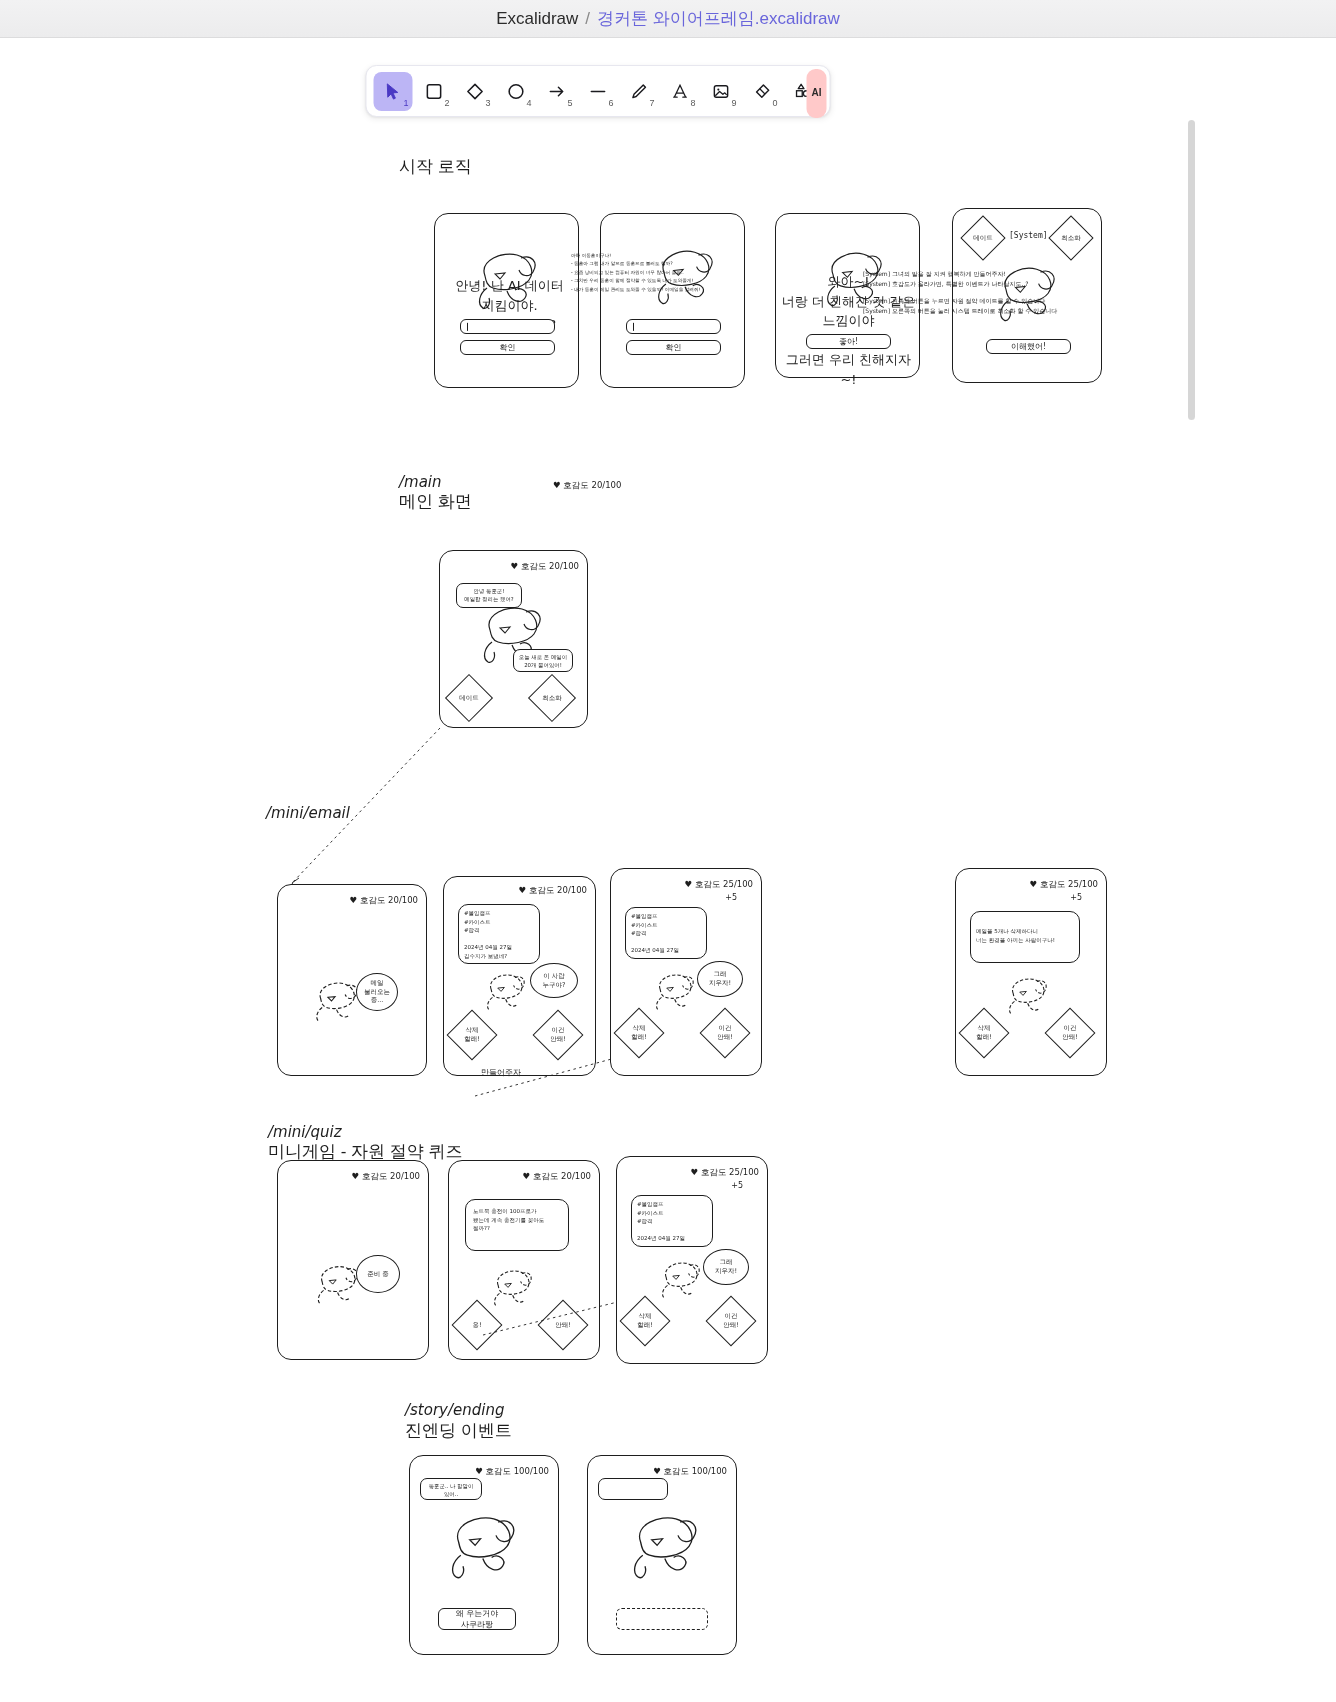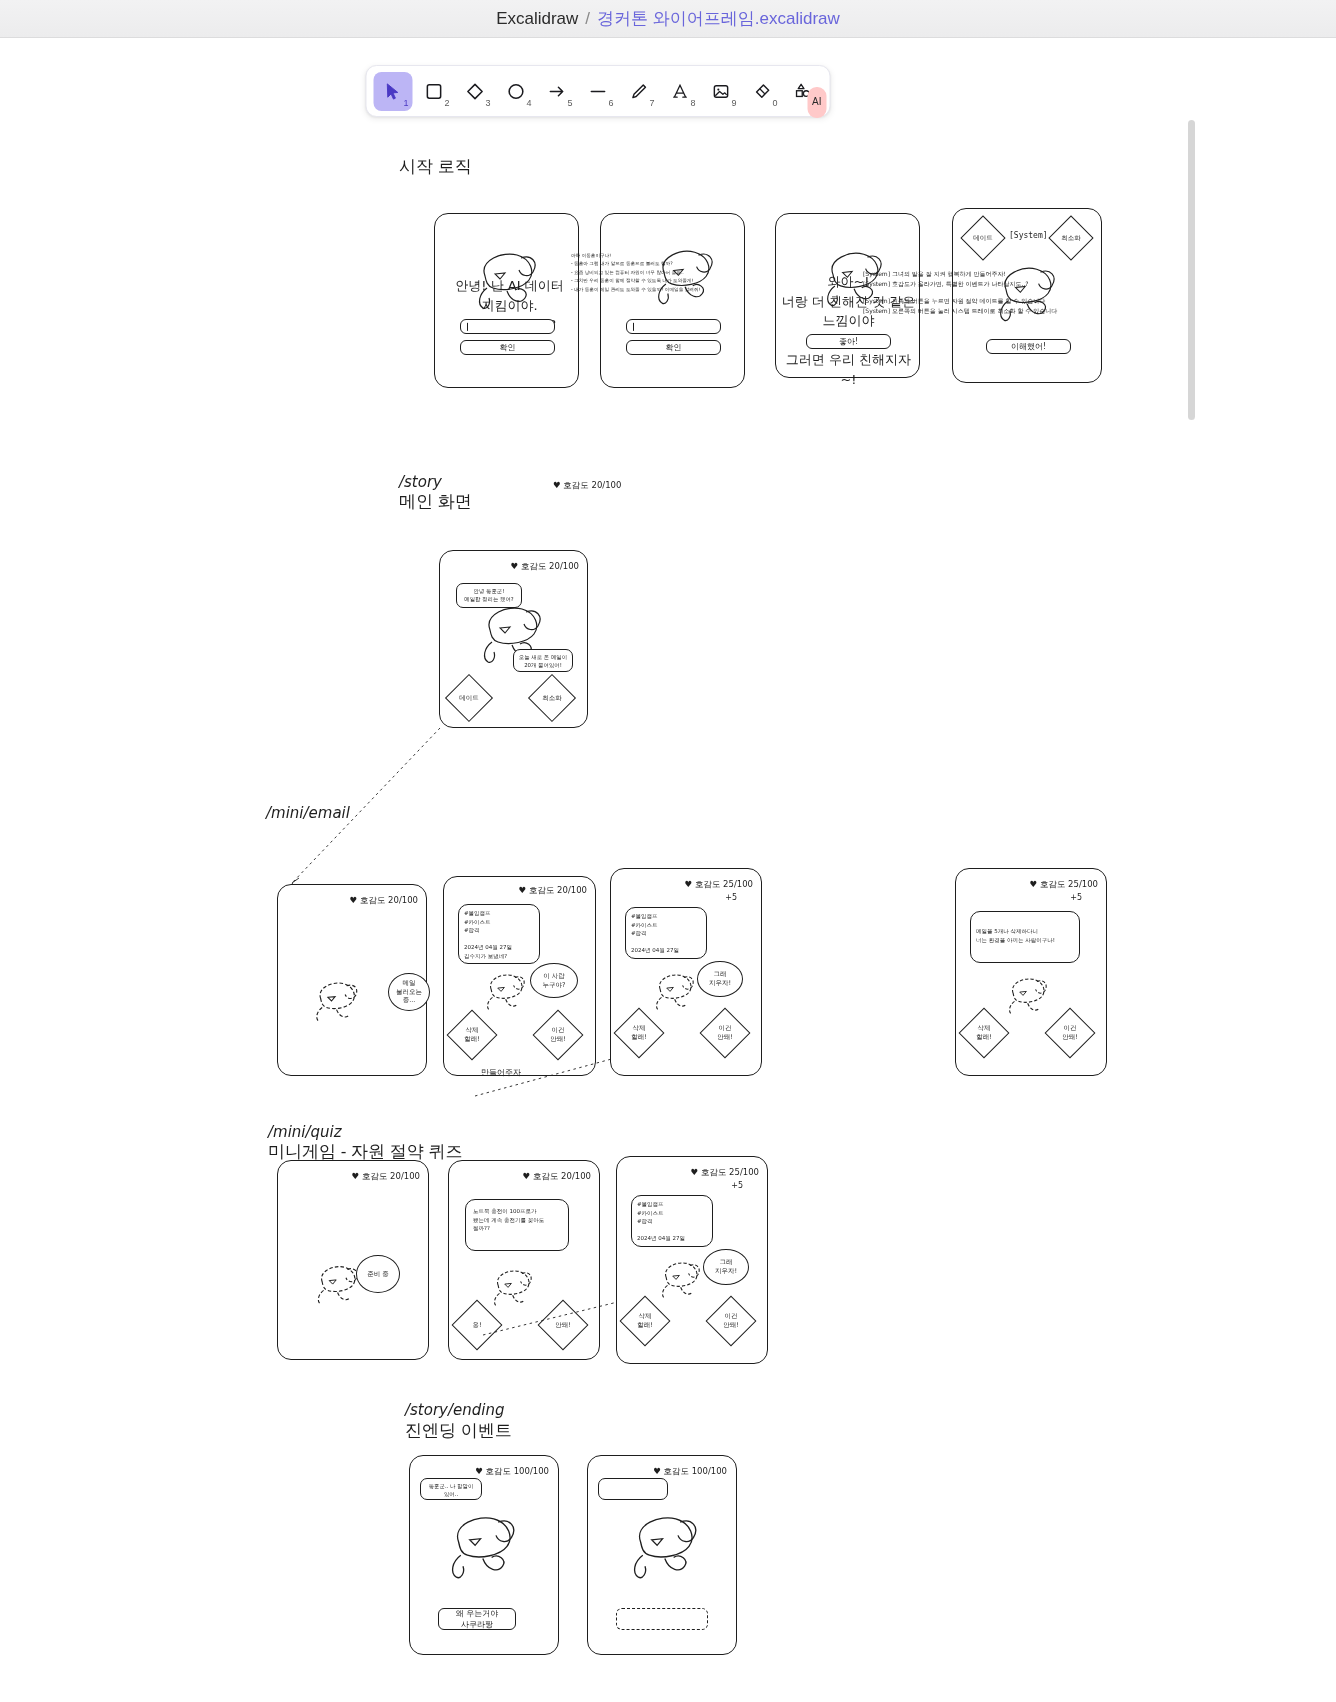--- a/index.html
+++ b/index.html
@@ -48,8 +48,8 @@
   .ai-badge {
     position: absolute; right: -4px; bottom: -7px;
     background: #ffc9c9; color: #2b2b2b;
-    font-size: 10px; font-weight: normal;
-    border-radius: 9px; padding: 9px 5px; line-height: 1.25;
+    font-size: 10px; font-weight: bold;
+    border-radius: 9px; padding: 18px 5px; line-height: 1.25;
   }
 
   

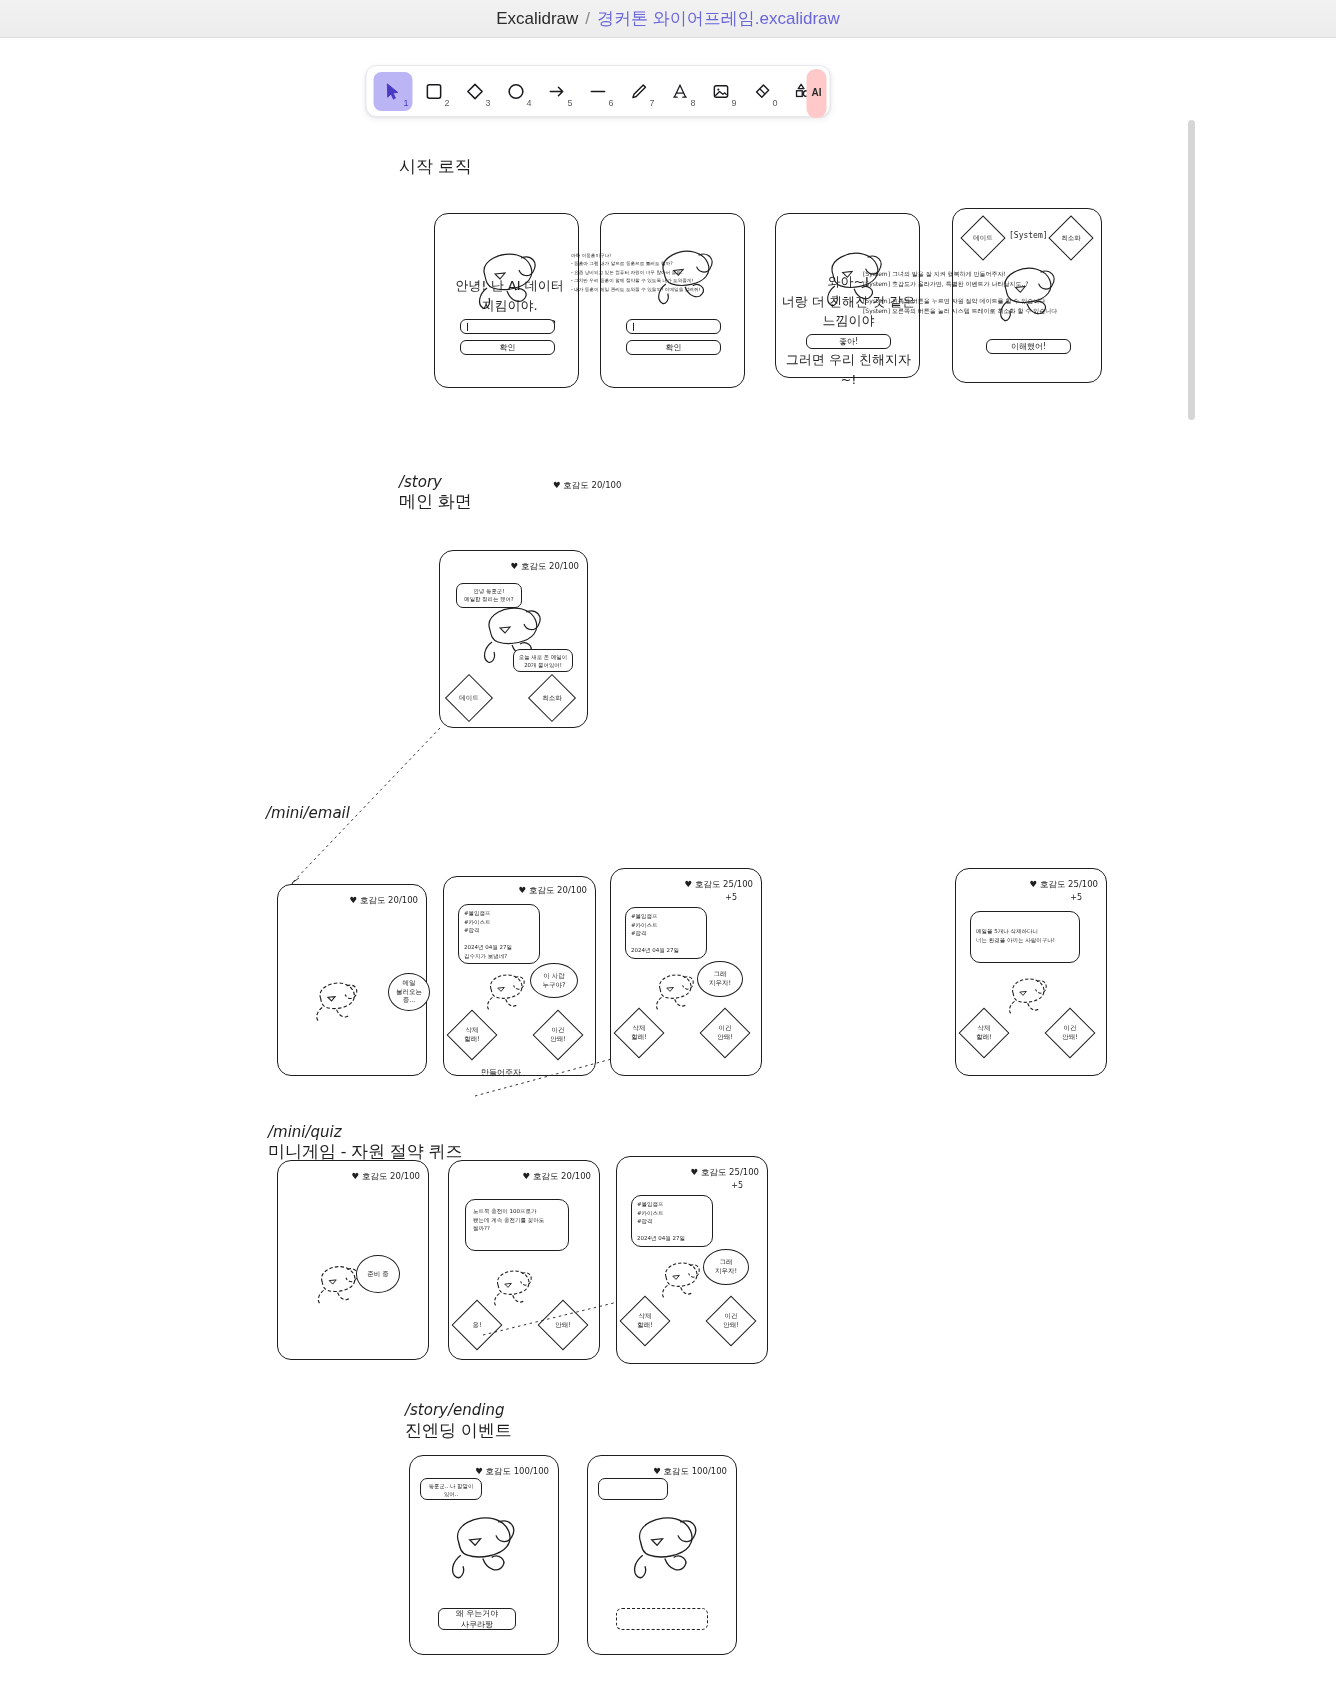--- a/index.html
+++ b/index.html
@@ -297,7 +297,7 @@
       <div class="btn" style="left:33px; top:130px; width:85px; height:15px;">이해했어!</div>
     </div>
 
-    <div class="sec-slug" style="left:399px; top:355px;">/story</div>
+    <div class="sec-slug" style="left:399px; top:355px;">/main</div>
     <div class="sec-title" style="left:399px; top:372px;">메인 화면</div>
     <div class="hp" style="left:553px; top:362px;">♥ 호감도 20/100</div>
 

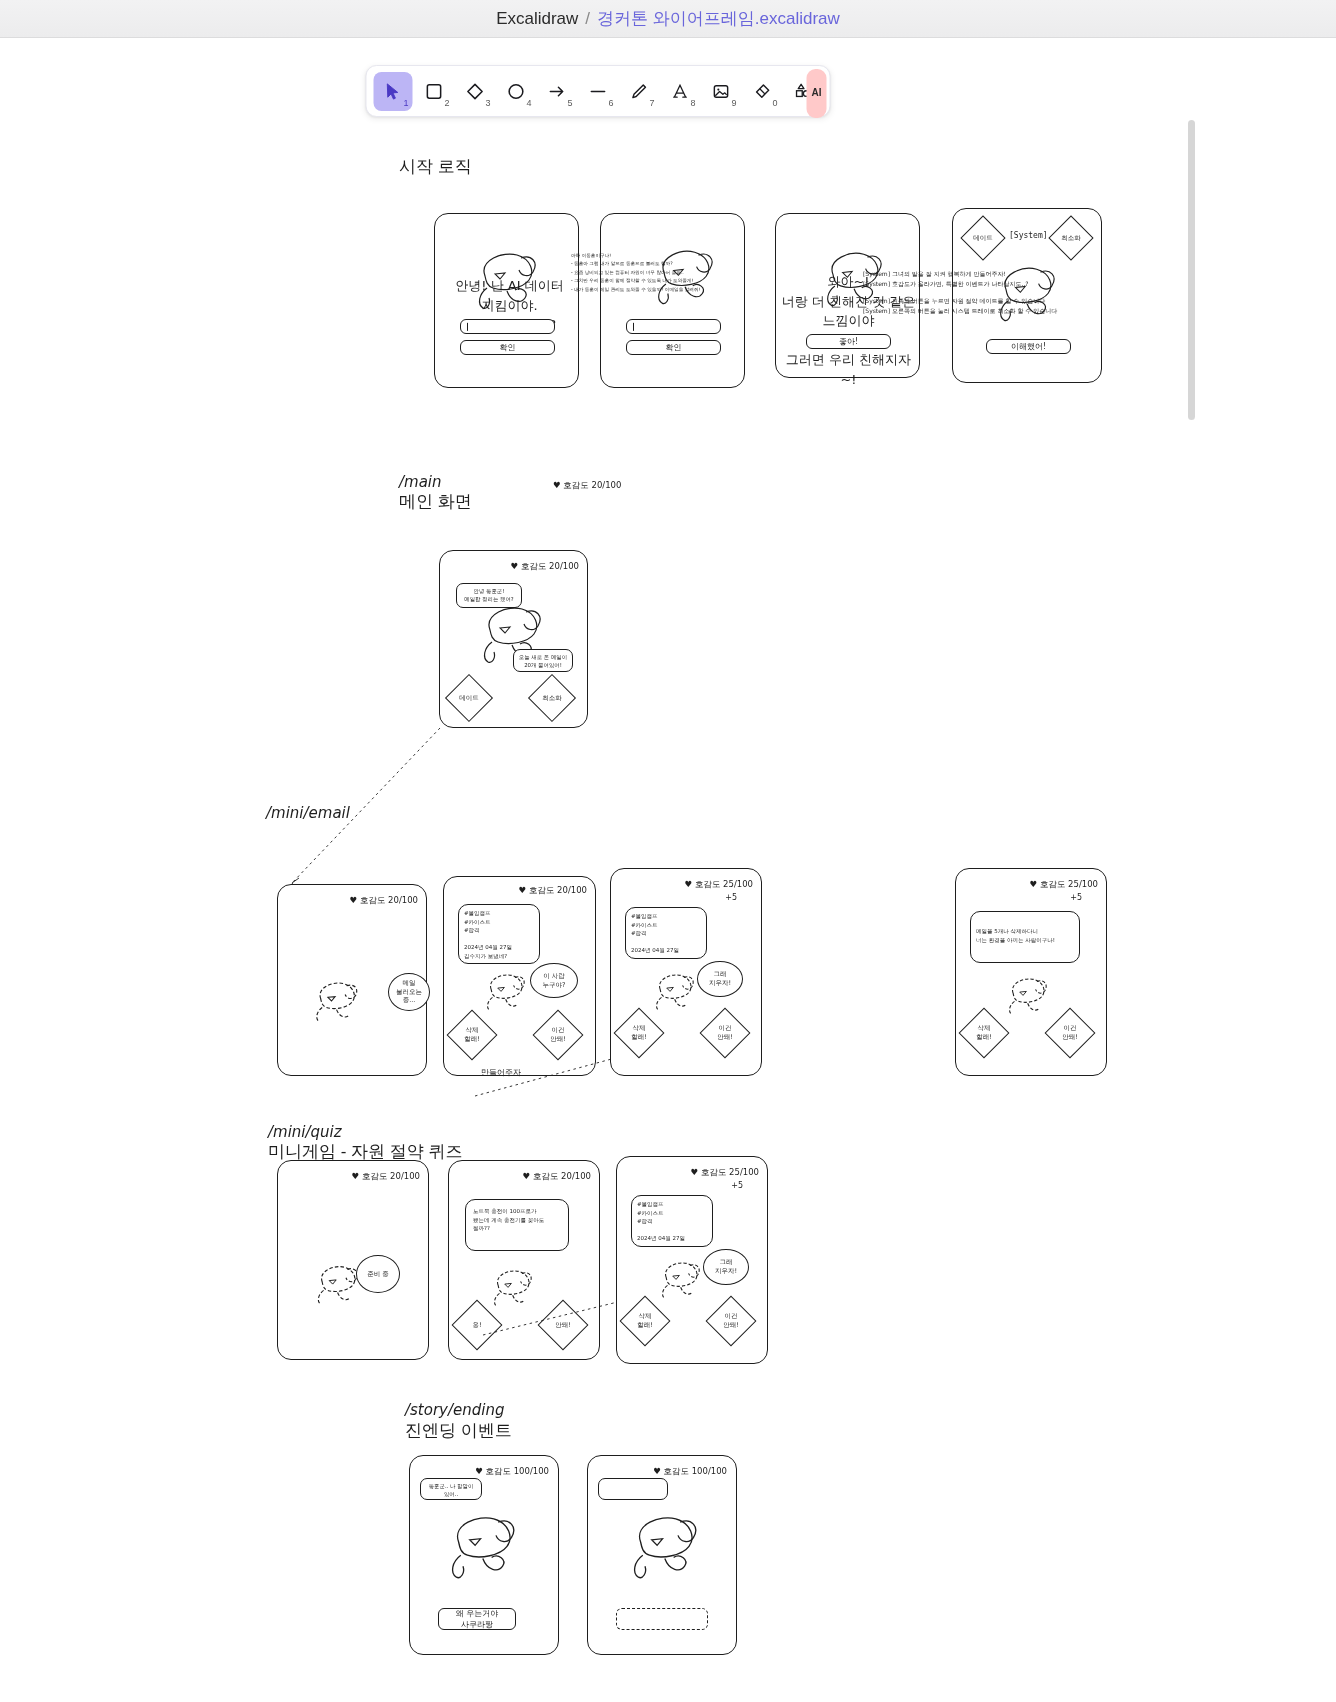--- a/index.html
+++ b/index.html
@@ -340,7 +340,7 @@
         <path d="M28 42 C20 48, 18 58, 24 62" fill="none" stroke="#1e1e1e" stroke-width="1.6" stroke-dasharray="5 3"></path>
         <path d="M48 45 C52 56, 62 58, 66 52" fill="none" stroke="#1e1e1e" stroke-width="1.6" stroke-dasharray="5 3"></path>
       </svg>
-      <div class="bubble" style="left:78px; top:88px; width:42px; height:38px;margin-left:32px;">메일
+      <div class="bubble" style="left:78px; top:88px; width:42px; height:38px;">메일
 불러오는
 중...</div>
     </div>

